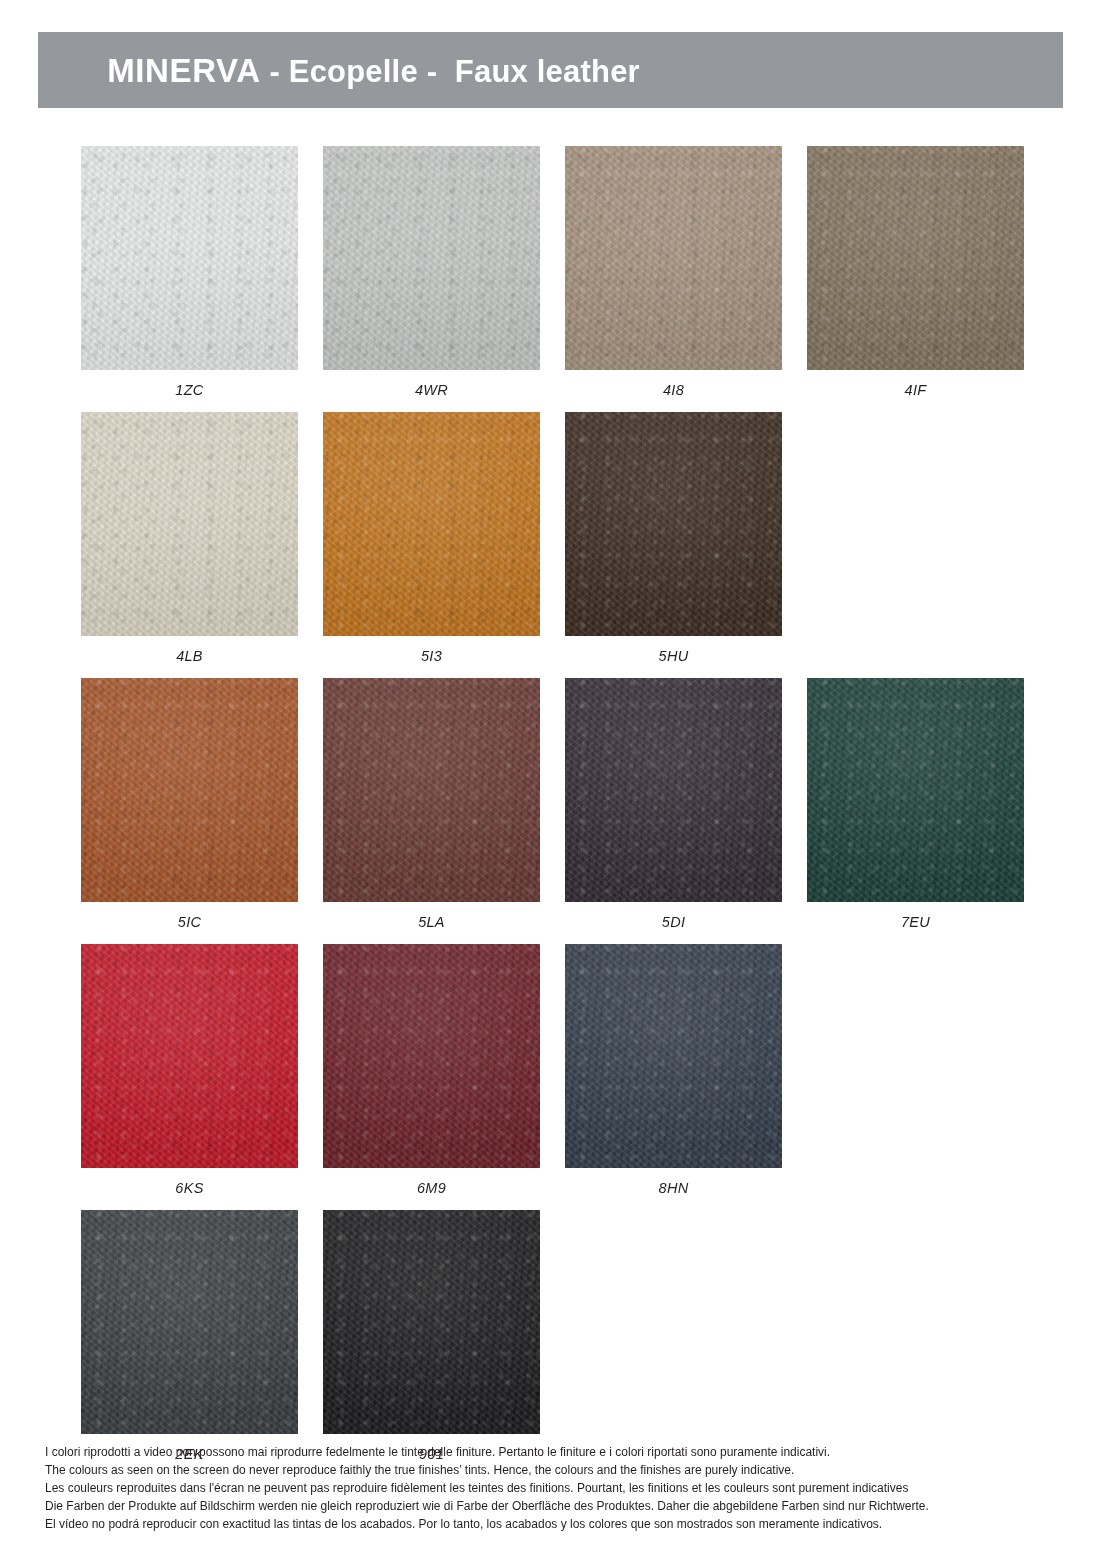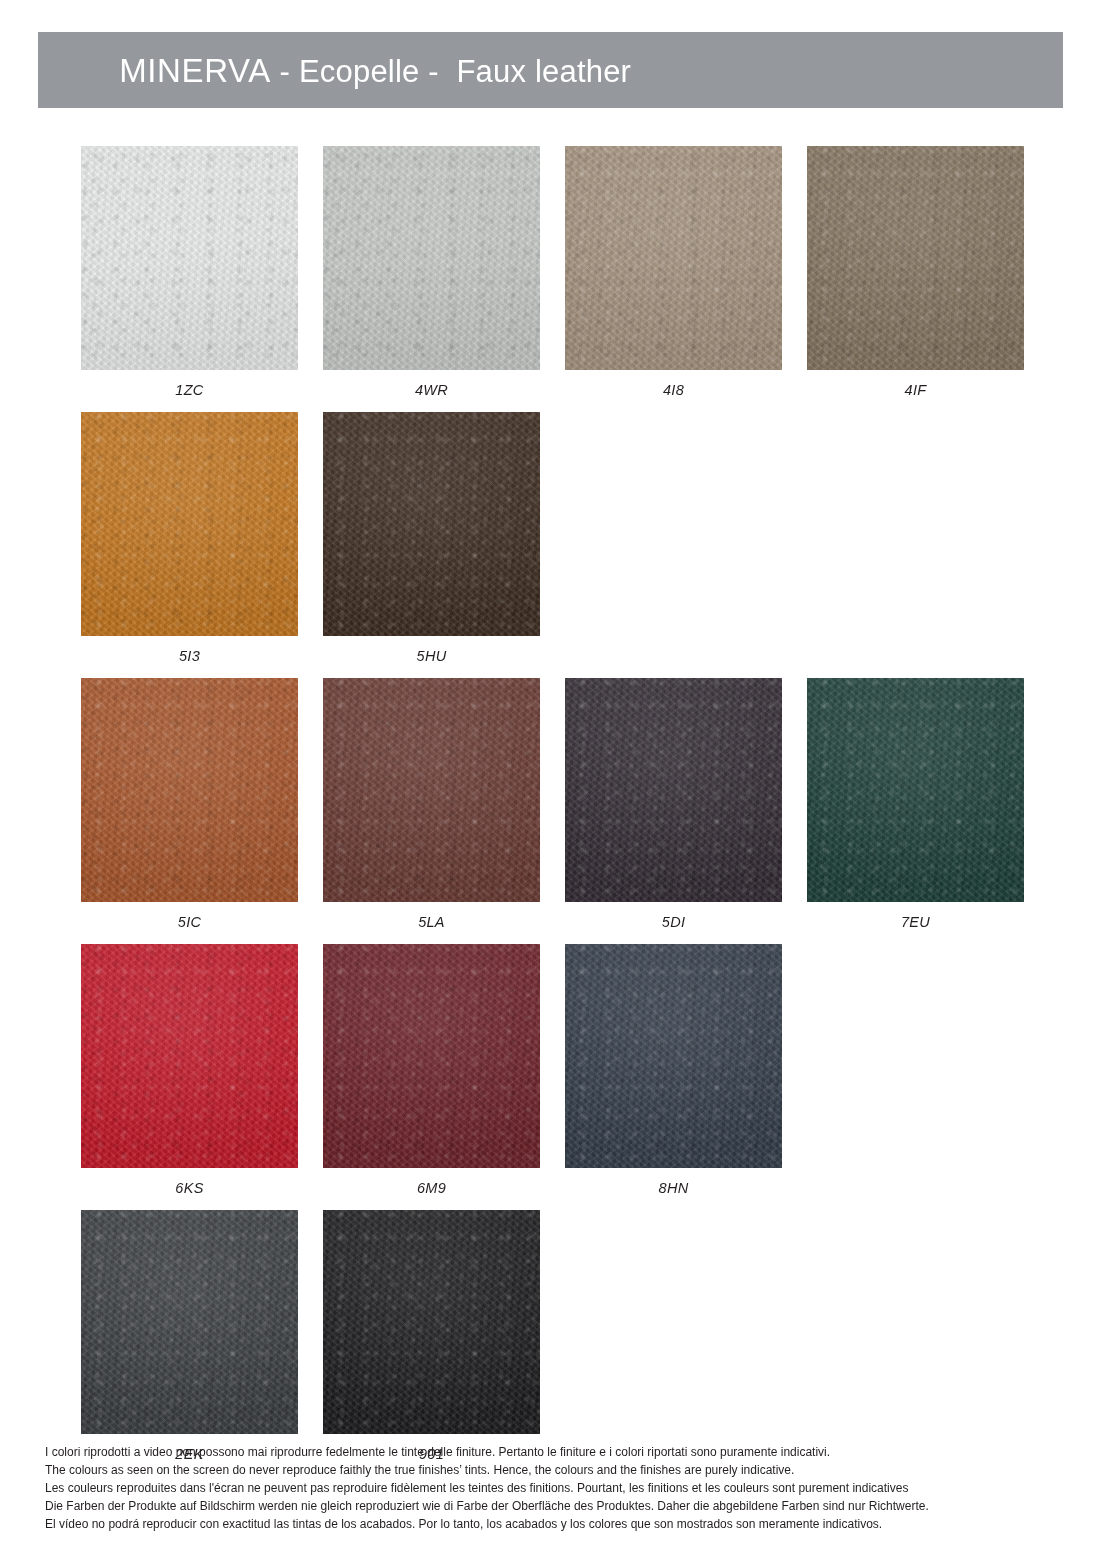--- a/index.html
+++ b/index.html
@@ -29,14 +29,13 @@
     align-items: center;
   }
   .header-title {
-    padding-left: 22px;
+    padding-left: 34px;
     color: #ffffff;
     font-size: 31px;
-    font-weight: 400;
+    font-weight: 700;
     letter-spacing: 0.2px;
     white-space: pre;
     line-height: 1;
-    margin-left: 24px;
   }
   .header-title .brand {
     font-size: 33px;

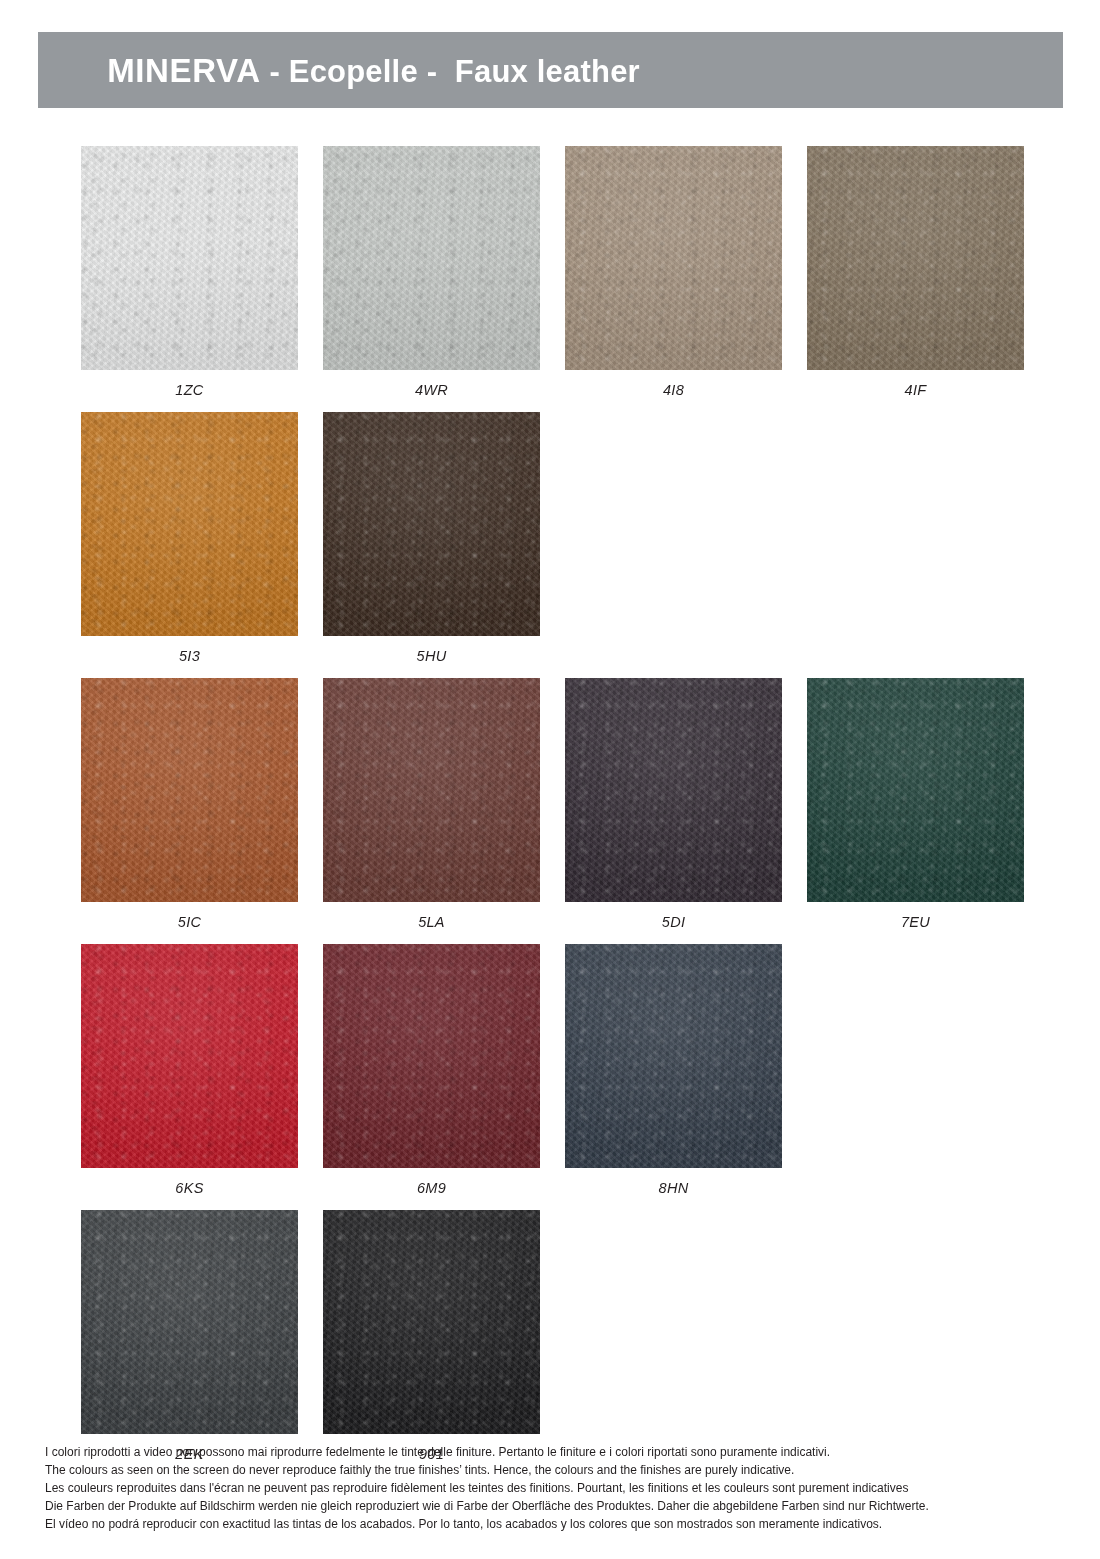--- a/index.html
+++ b/index.html
@@ -174,6 +174,14 @@
 
   <div class="grid-row">
     <div class="cell">
+      <div class="swatch" style="background-color: rgb(222, 216, 199);">
+        <div class="grain"></div>
+        <div class="grain2"></div>
+        <div class="sheen"></div>
+      </div>
+      <div class="swatch-label">4LB</div>
+    </div>
+    <div class="cell">
       <div class="swatch" style="background-color: rgb(196, 118, 30);">
         <div class="grain"></div>
         <div class="grain2"></div>

